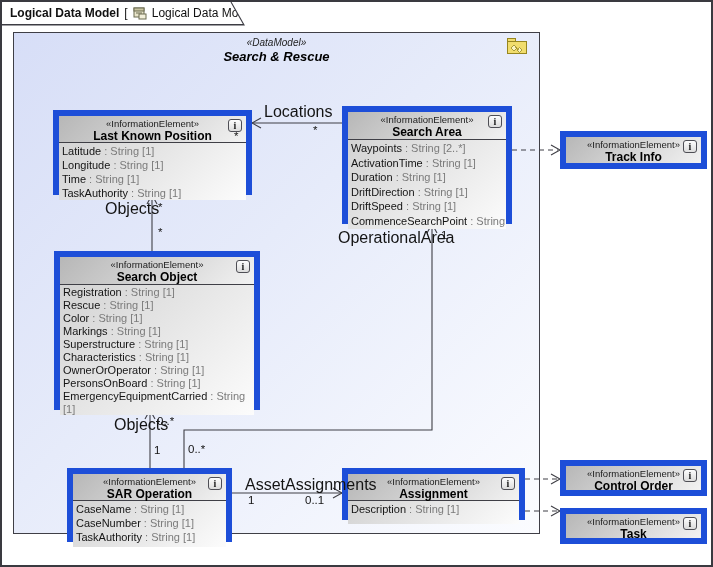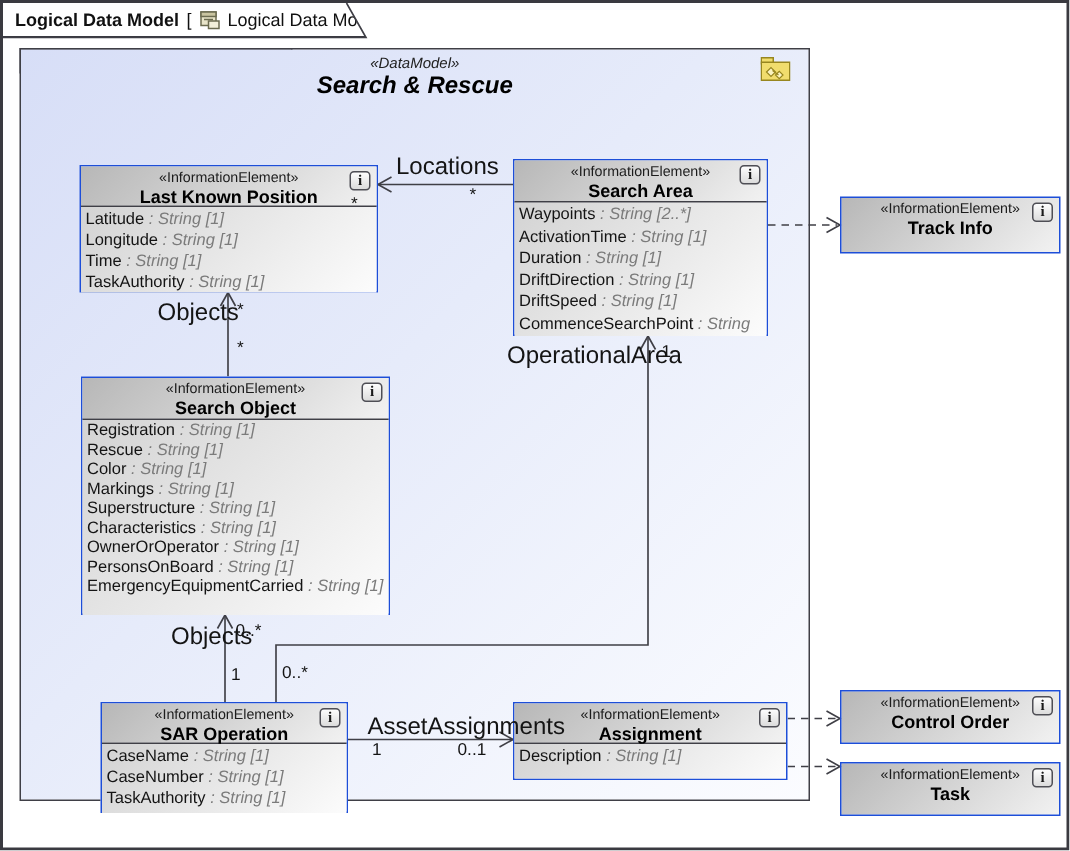--- a/index.html
+++ b/index.html
@@ -32,7 +32,7 @@
   }
   .pkg-head { text-align:center; padding-top:4px; }
   .pkg-stereo { font-size:10px; color:#222; }
-  .pkg-name { font-size:16px; font-weight:bold; color:#000; margin-top:1px;text-align:center; }
+  .pkg-name { font-size:13px; font-weight:bold; color:#000; margin-top:1px;text-align:center; }
   .pkg-icon { position:absolute; right:12px; top:5px; }
   
   .uml-class {

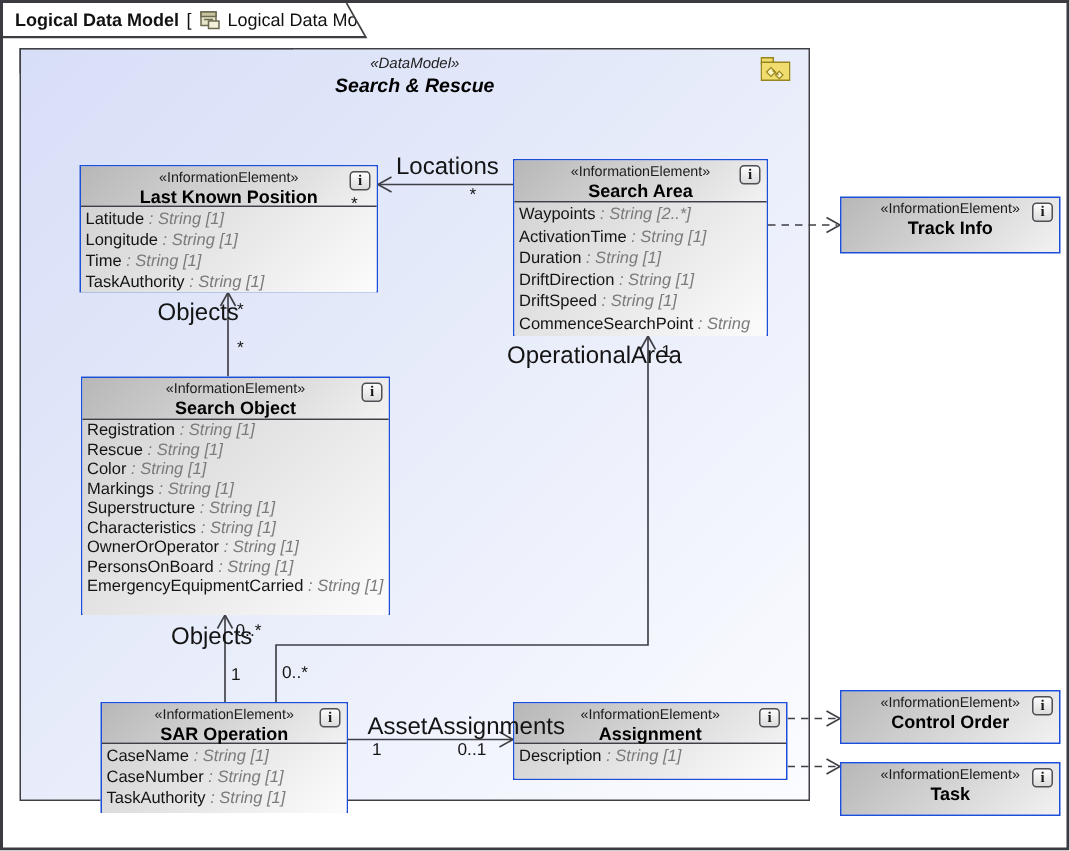--- a/index.html
+++ b/index.html
@@ -36,7 +36,7 @@
   .pkg-icon { position:absolute; right:12px; top:5px; }
   
   .uml-class {
-    position:absolute; border:1px solid #1d4ed8; background:#fff;
+    position:absolute; border:6px solid #1d4ed8; background:#fff;
   }
   .cls-header {
     position:relative; text-align:center;

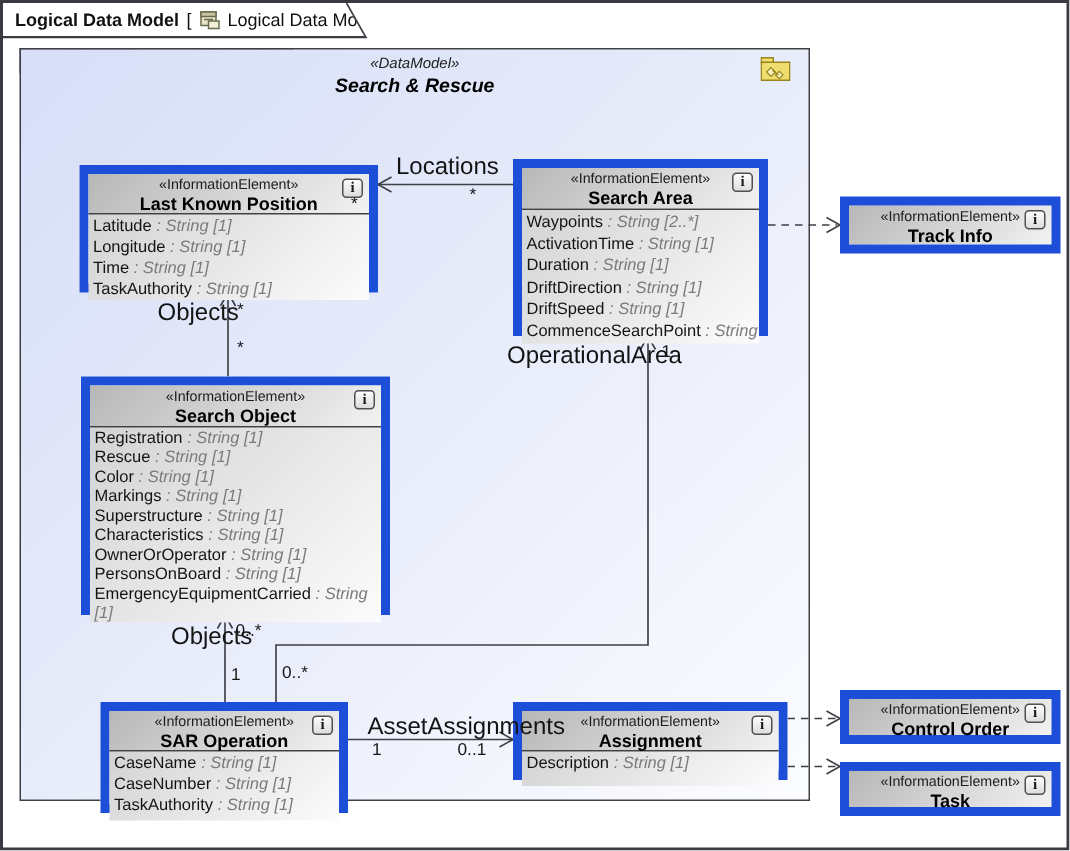--- a/index.html
+++ b/index.html
@@ -59,7 +59,7 @@
     padding:1px 0 0 3px; font-size:11px; overflow:hidden;
   }
   .an { color:#141414; }
-  .at { color:#7b7b7b;font-style:italic; }
+  .at { color:#7b7b7b; }
   
   .wire-label { position:absolute; font-size:16px; color:#141414; white-space:nowrap; }
   .mult { position:absolute; font-size:11.5px; color:#141414; white-space:nowrap; }

